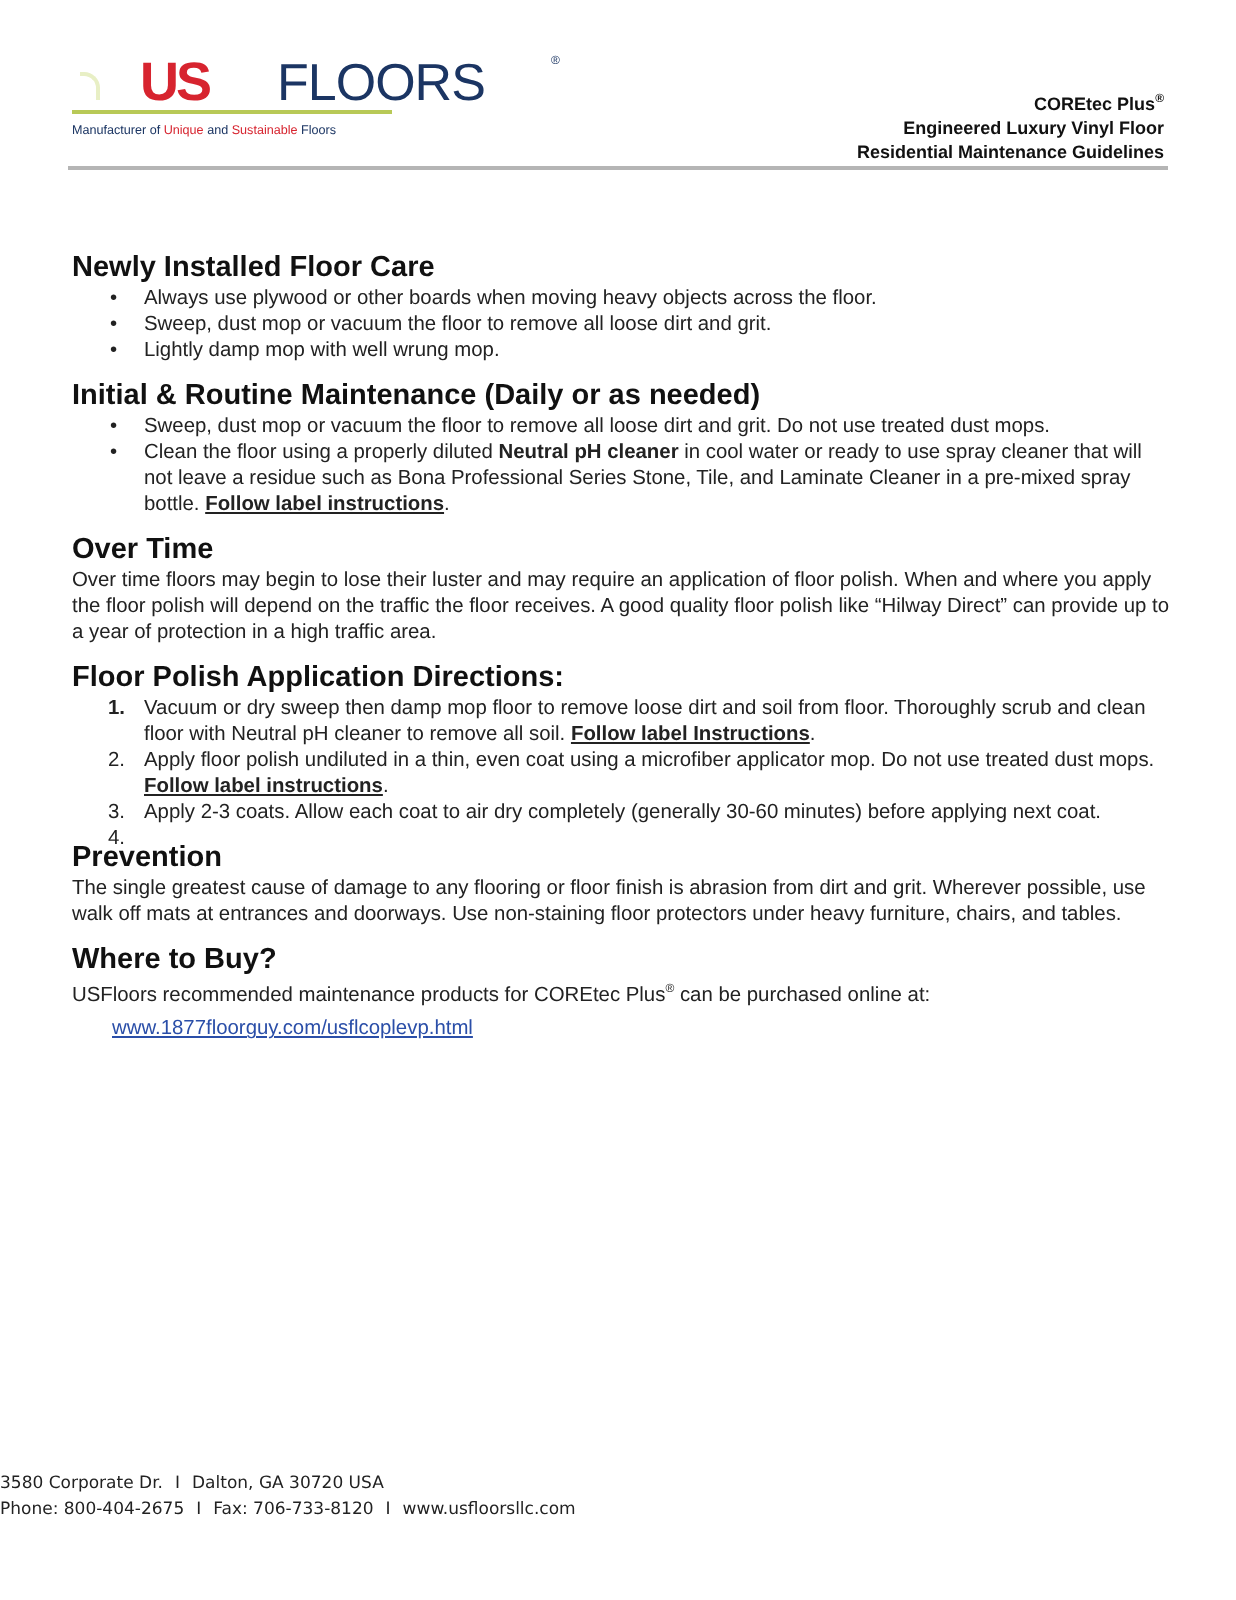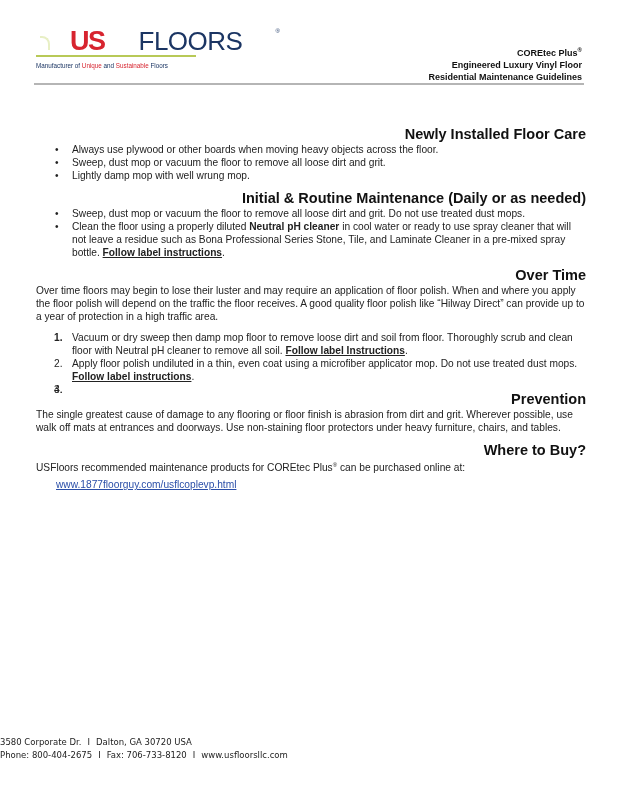--- a/index.html
+++ b/index.html
@@ -19,7 +19,7 @@
   .header-right sup { font-size:6px; }
   .rule { position:absolute; left:34px; right:34px; top:83px; height:2px; background:#b5b5b5; }
   .content { position:absolute; left:36px; top:126px; width:550px; }
-  h2 { font-size:14.5px; font-weight:bold; margin:0; line-height:16px; color:#111;text-align:right; }
+  h2 { font-size:14.5px; font-weight:bold; margin:0; line-height:16px; color:#111; }
   .sec { margin-bottom:8px; }
   ul.bul { list-style:none; padding:0; margin:1px 0 0 0; }
   ul.bul li { position:relative; padding-left:36px; font-size:10.2px; line-height:13px; }

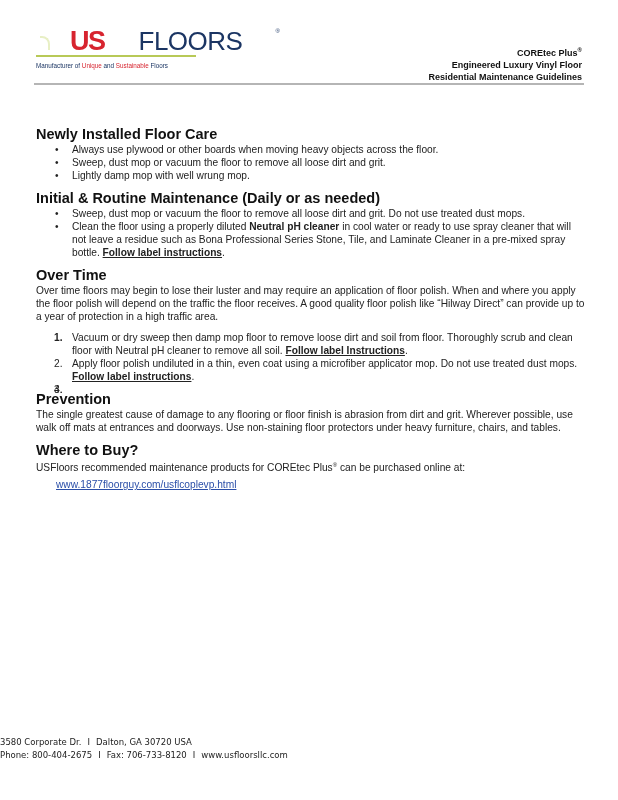--- a/index.html
+++ b/index.html
@@ -84,6 +84,7 @@
   </div>
 
   <div class="sec">
+    <h2>Floor Polish Application Directions:</h2>
     <ol class="num">
       <li><span class="numlbl b">1.</span><span>Vacuum or dry sweep then damp mop floor to remove loose dirt and soil from floor. Thoroughly scrub and clean floor with Neutral pH cleaner to remove all soil.  </span><span class="bl">Follow label Instructions</span><span>.</span></li>
       <li><span class="numlbl">2.</span><span>Apply floor polish undiluted in a thin, even coat using a microfiber applicator mop. Do not use treated dust mops. </span><span class="bl">Follow label instructions</span><span>.</span></li>

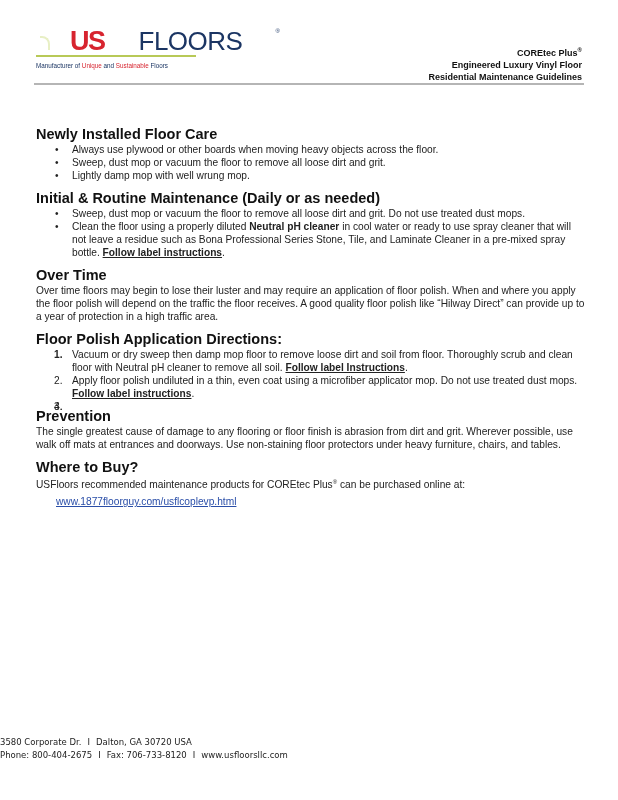--- a/index.html
+++ b/index.html
@@ -88,7 +88,7 @@
     <ol class="num">
       <li><span class="numlbl b">1.</span><span>Vacuum or dry sweep then damp mop floor to remove loose dirt and soil from floor. Thoroughly scrub and clean floor with Neutral pH cleaner to remove all soil.  </span><span class="bl">Follow label Instructions</span><span>.</span></li>
       <li><span class="numlbl">2.</span><span>Apply floor polish undiluted in a thin, even coat using a microfiber applicator mop. Do not use treated dust mops. </span><span class="bl">Follow label instructions</span><span>.</span></li>
-      <li><span class="numlbl">3.</span></li>
+      <li><span class="numlbl">3.</span><span>Apply 2-3 coats.  Allow each coat to air dry completely (generally 30-60 minutes) before applying next coat.</span></li>
       <li><span class="numlbl">4.</span></li>
     </ol>
   </div>

